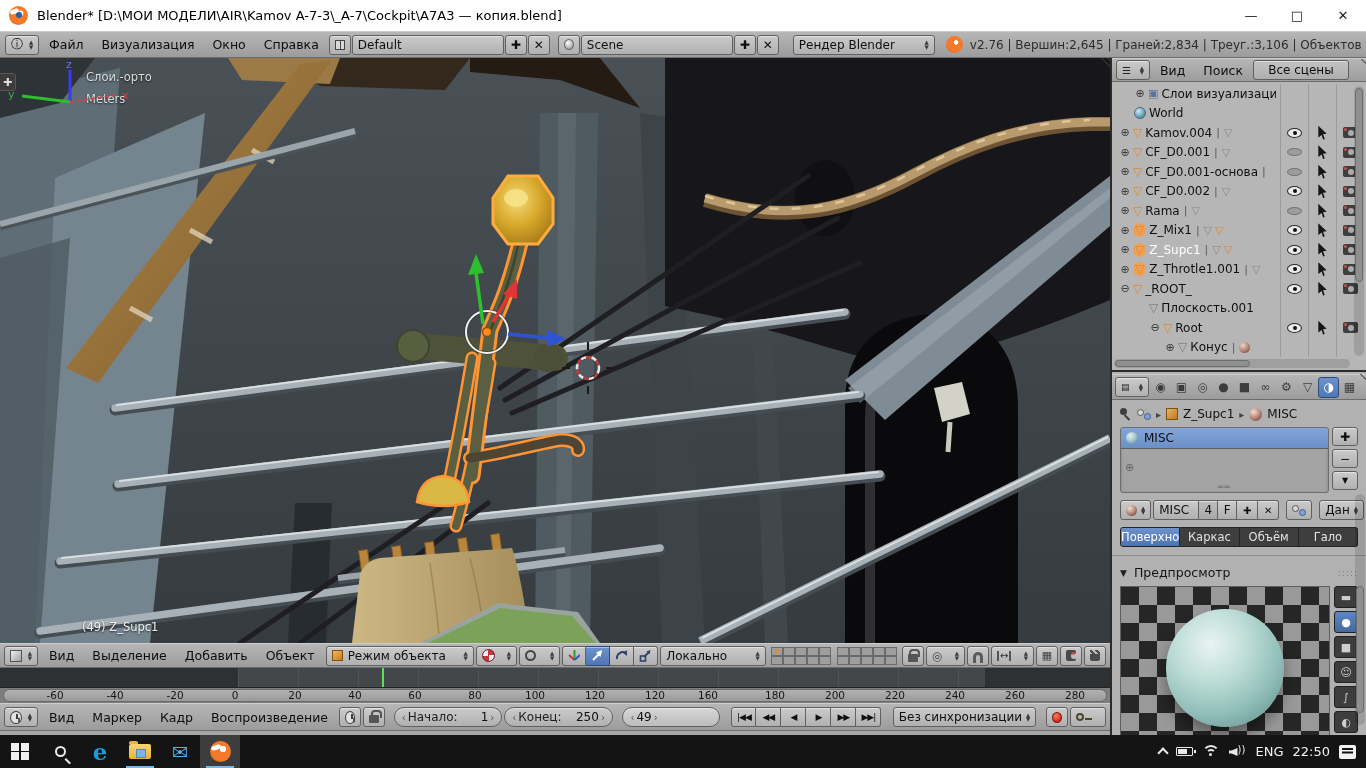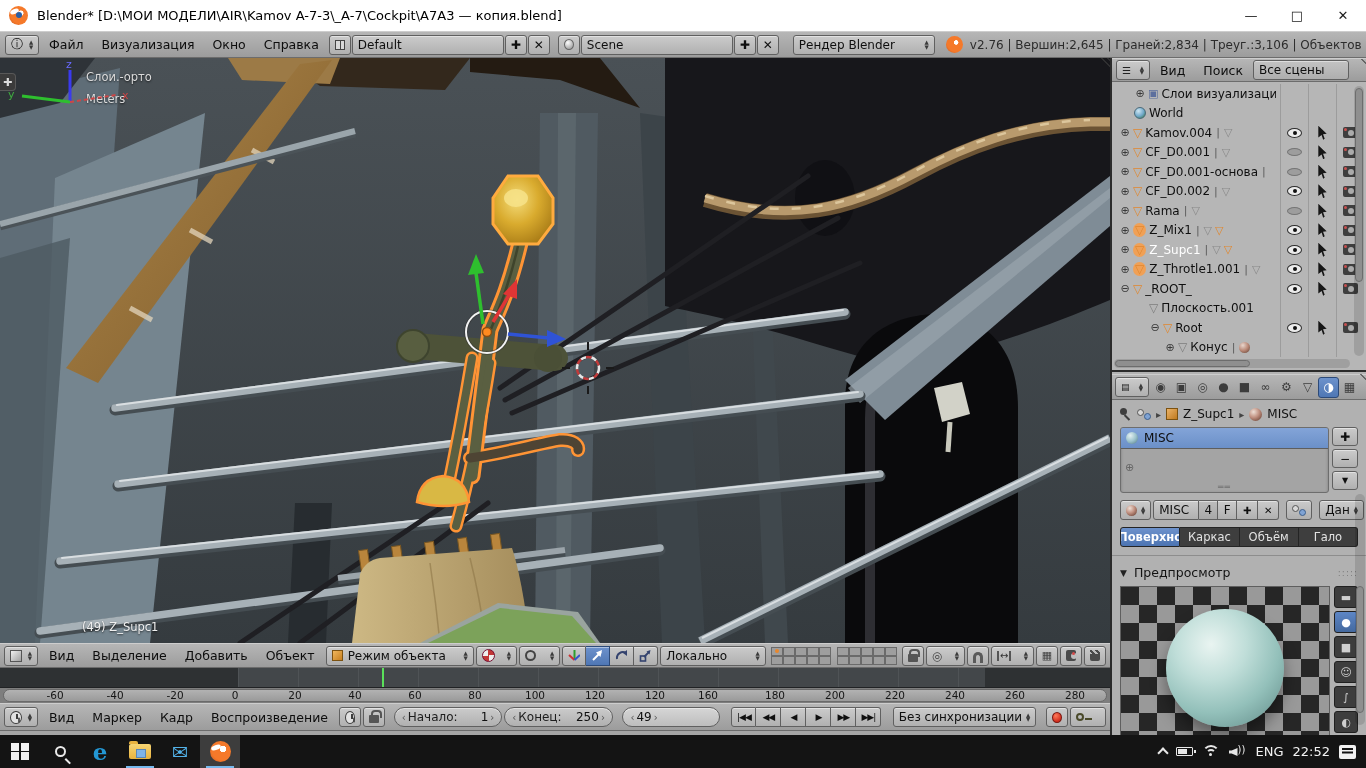--- a/index.html
+++ b/index.html
@@ -105,7 +105,7 @@
   #outliner { position:absolute; left:0; top:0; width:254px; height:314px; border-bottom:2px solid #2b2b2b; background:#b6b6b6; }
   #ol-header { position:absolute; left:0; top:0; right:0; height:24px; display:flex; align-items:center; padding:0 4px; gap:1px; }
   .tree-icon { font-size:10px; color:#222; }
-  .ol-filter { width:96px; background:linear-gradient(#c3c3c3,#aeaeae); }
+  .ol-filter { width:96px; background:linear-gradient(#c3c3c3,#aeaeae);justify-content:center; }
   #ol-rows { position:absolute; left:0; top:26px; right:0; bottom:12px; overflow:hidden; }
   .ol-row { position:relative; height:19.5px; display:flex; align-items:center; padding-right:90px; }
   .ol-lead { display:inline-block; flex:0 0 auto; }

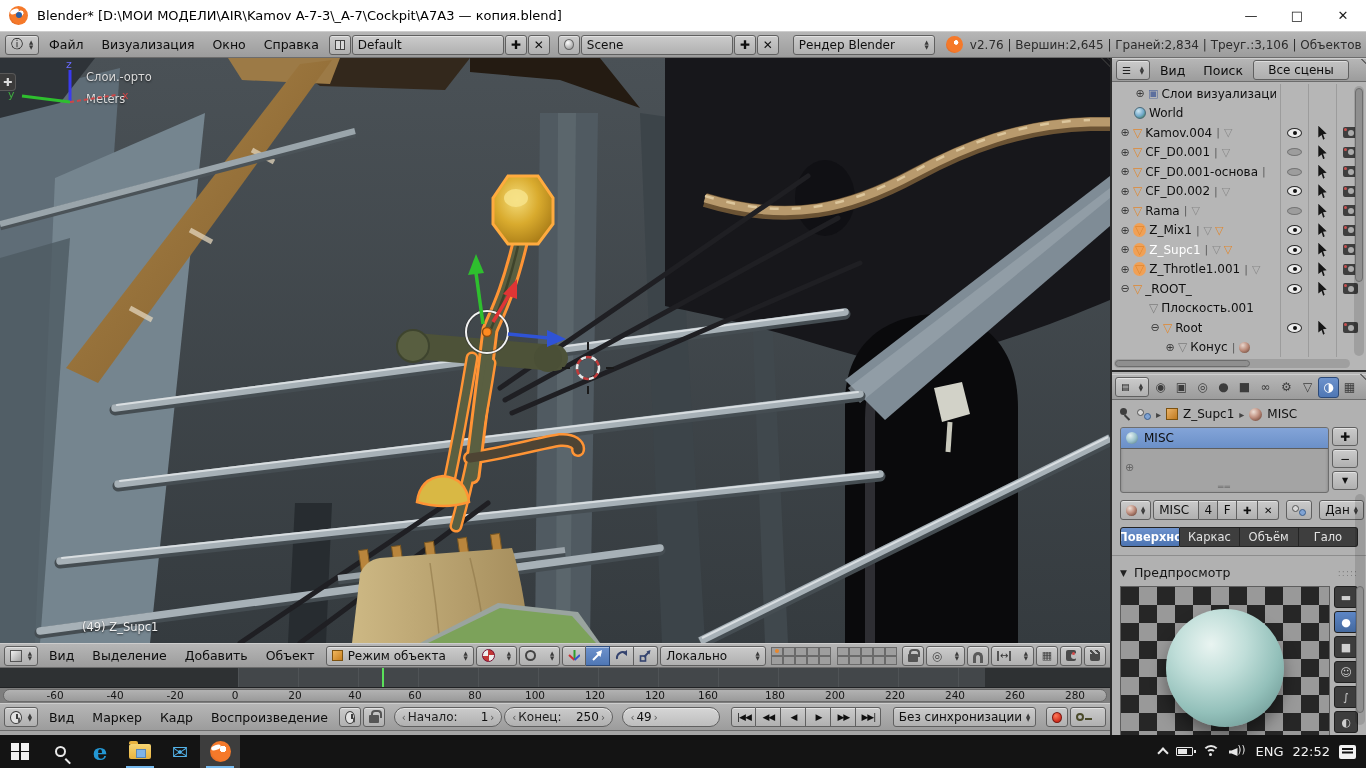--- a/index.html
+++ b/index.html
@@ -175,7 +175,7 @@
     display:flex; align-items:center; justify-content:center; white-space:nowrap; overflow:hidden; }
   .ttab:first-child { border-left-width:1px; border-radius:3px 0 0 3px; }
   .ttab:last-child { border-radius:0 3px 3px 0; }
-  .ttab.active { background:linear-gradient(#6d92cc,#4c74b2); color:#fff;font-weight:bold; }
+  .ttab.active { background:linear-gradient(#6d92cc,#4c74b2); color:#fff; }
   #prev-head { display:flex; align-items:center; gap:7px; padding:9px 8px 4px 8px; border-top:1px solid #8d8d8d; margin-top:8px; }
   #prev-head .arrow { font-size:9px; color:#222; }
   #prev-head .title { font-size:12.5px; color:#141414; }

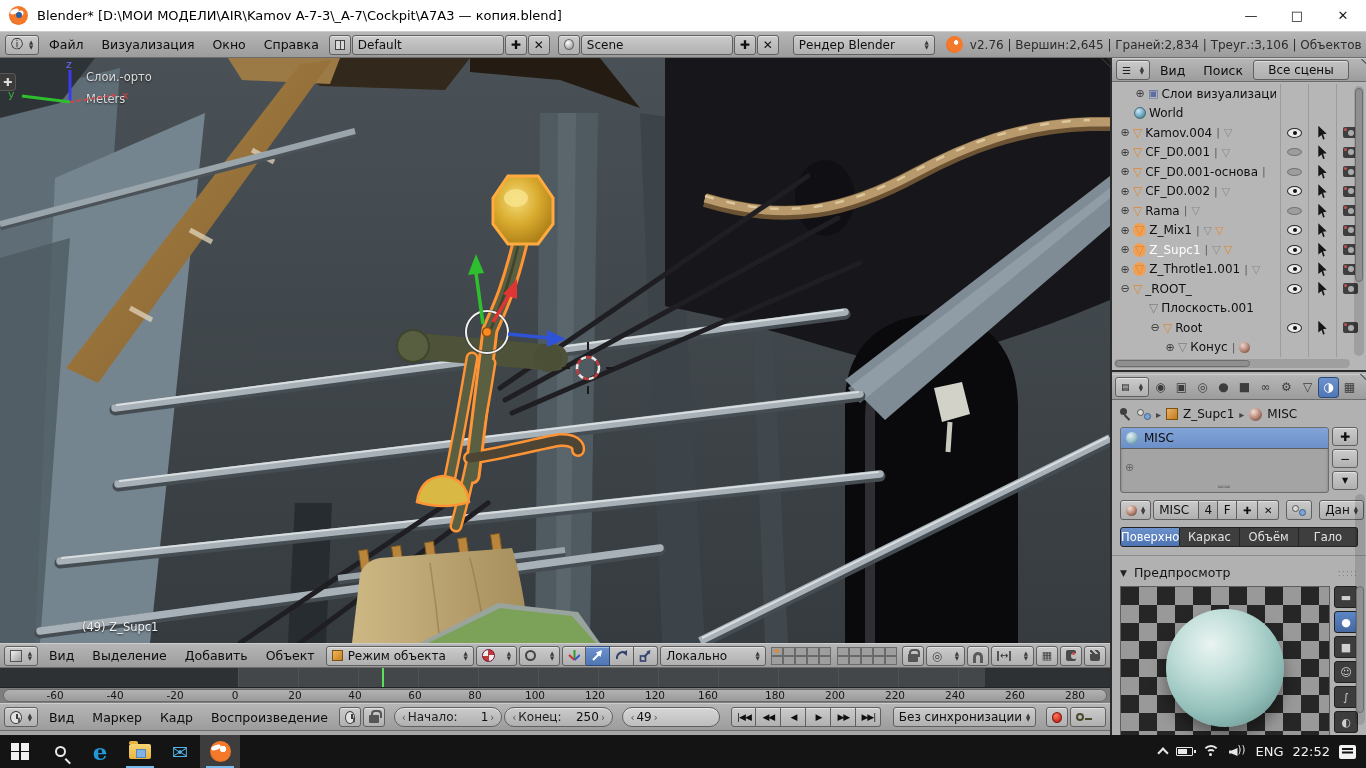--- a/index.html
+++ b/index.html
@@ -1105,7 +1105,7 @@
         </span>
       <span class="speaker"></span>
       <span class="tray-text">ENG</span>
-      <span class="tray-text">22:52</span>
+      <span class="tray-text">22:50</span>
       <span class="notif-icon"></span>
     </span>
   </div>

